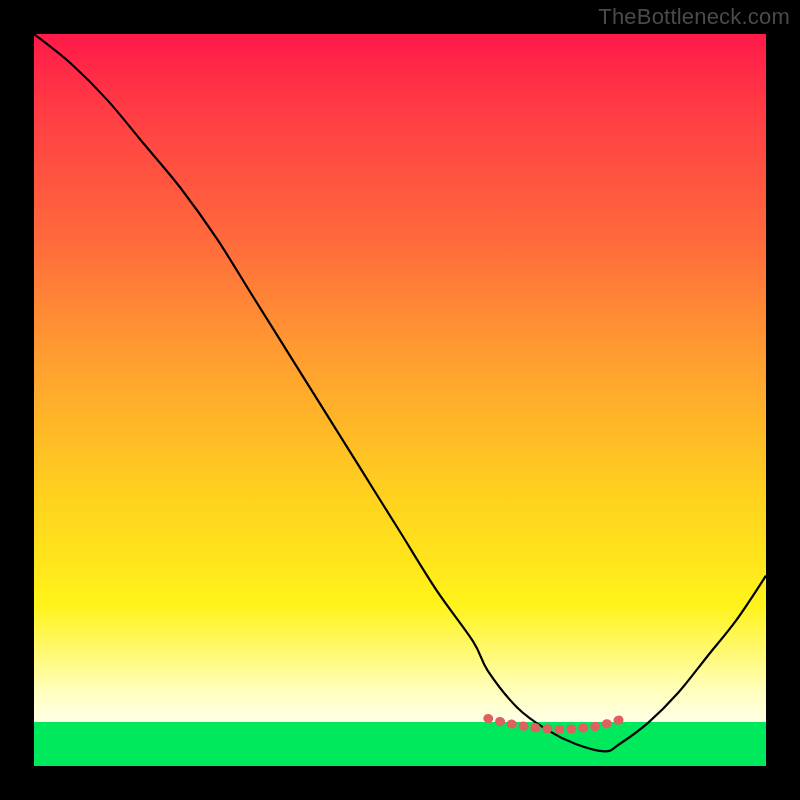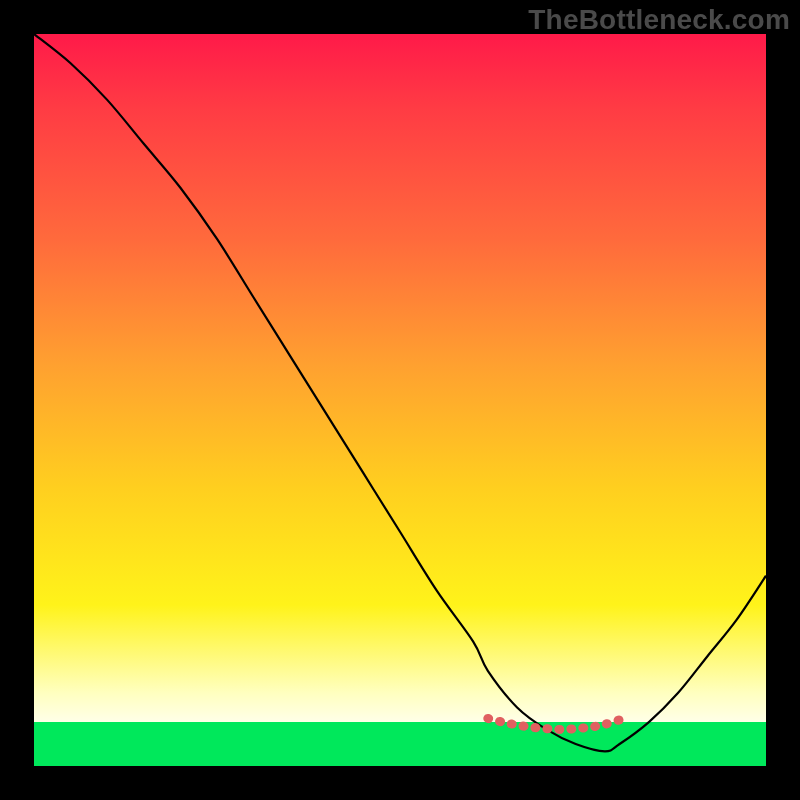--- a/index.html
+++ b/index.html
@@ -22,8 +22,8 @@
     top: 4px;
     right: 10px;
     color: #4a4a4a;
-    font-size: 28px;
-    font-weight: 700;
+    font-size: 22px;
+    font-weight: 400;
     letter-spacing: 0.2px;
     z-index: 20;
   }

